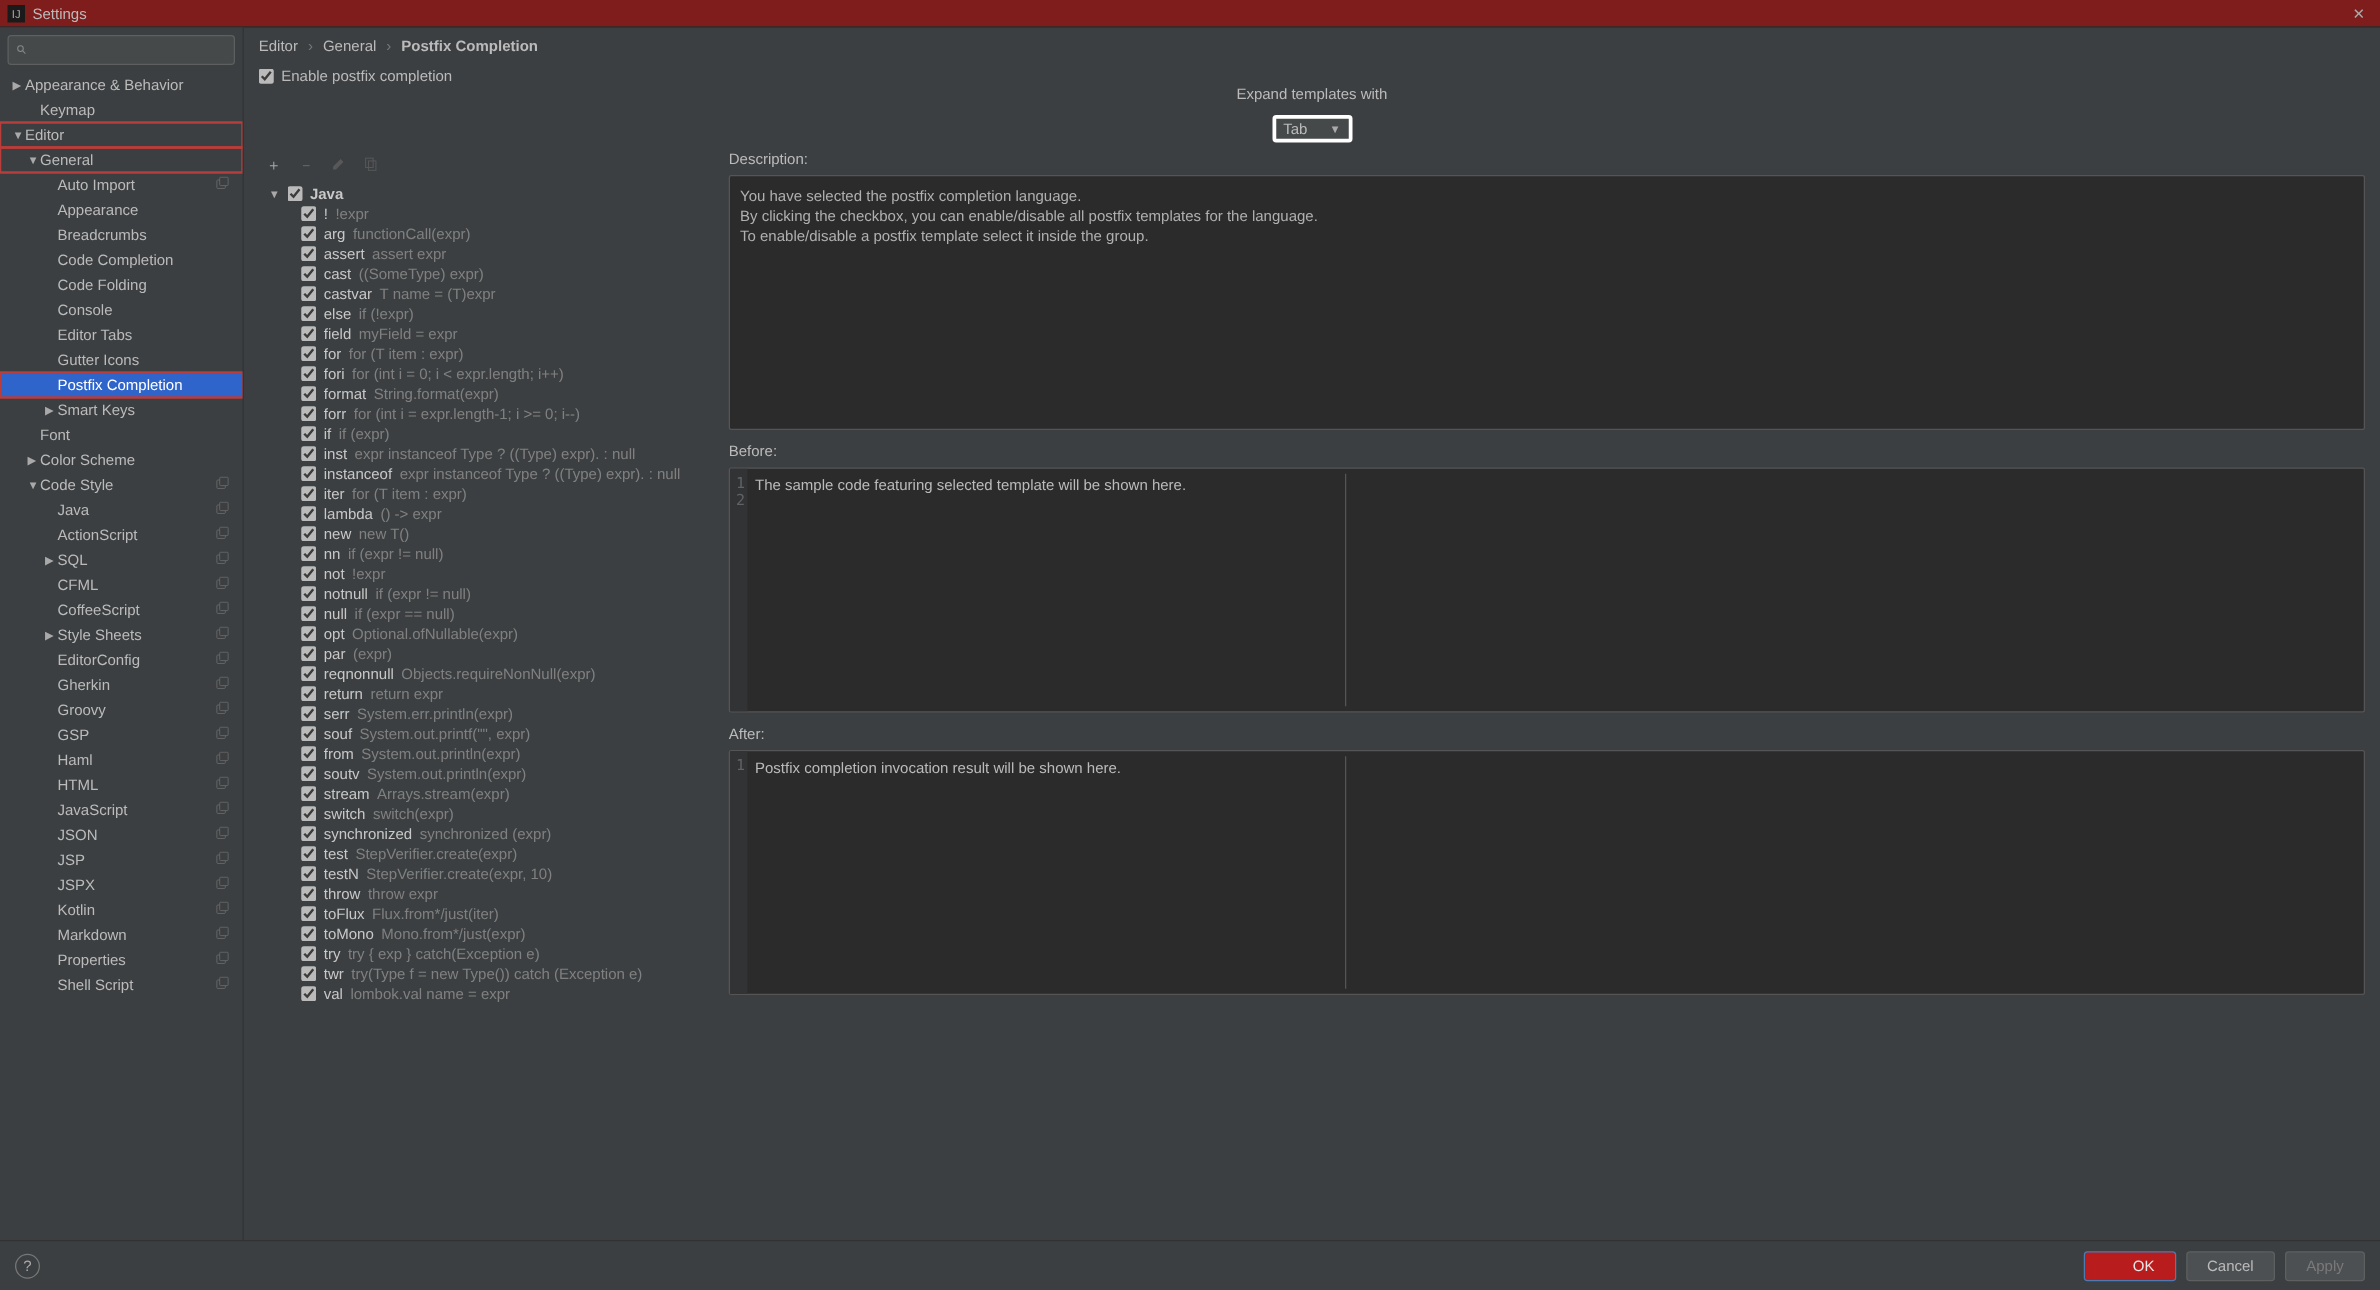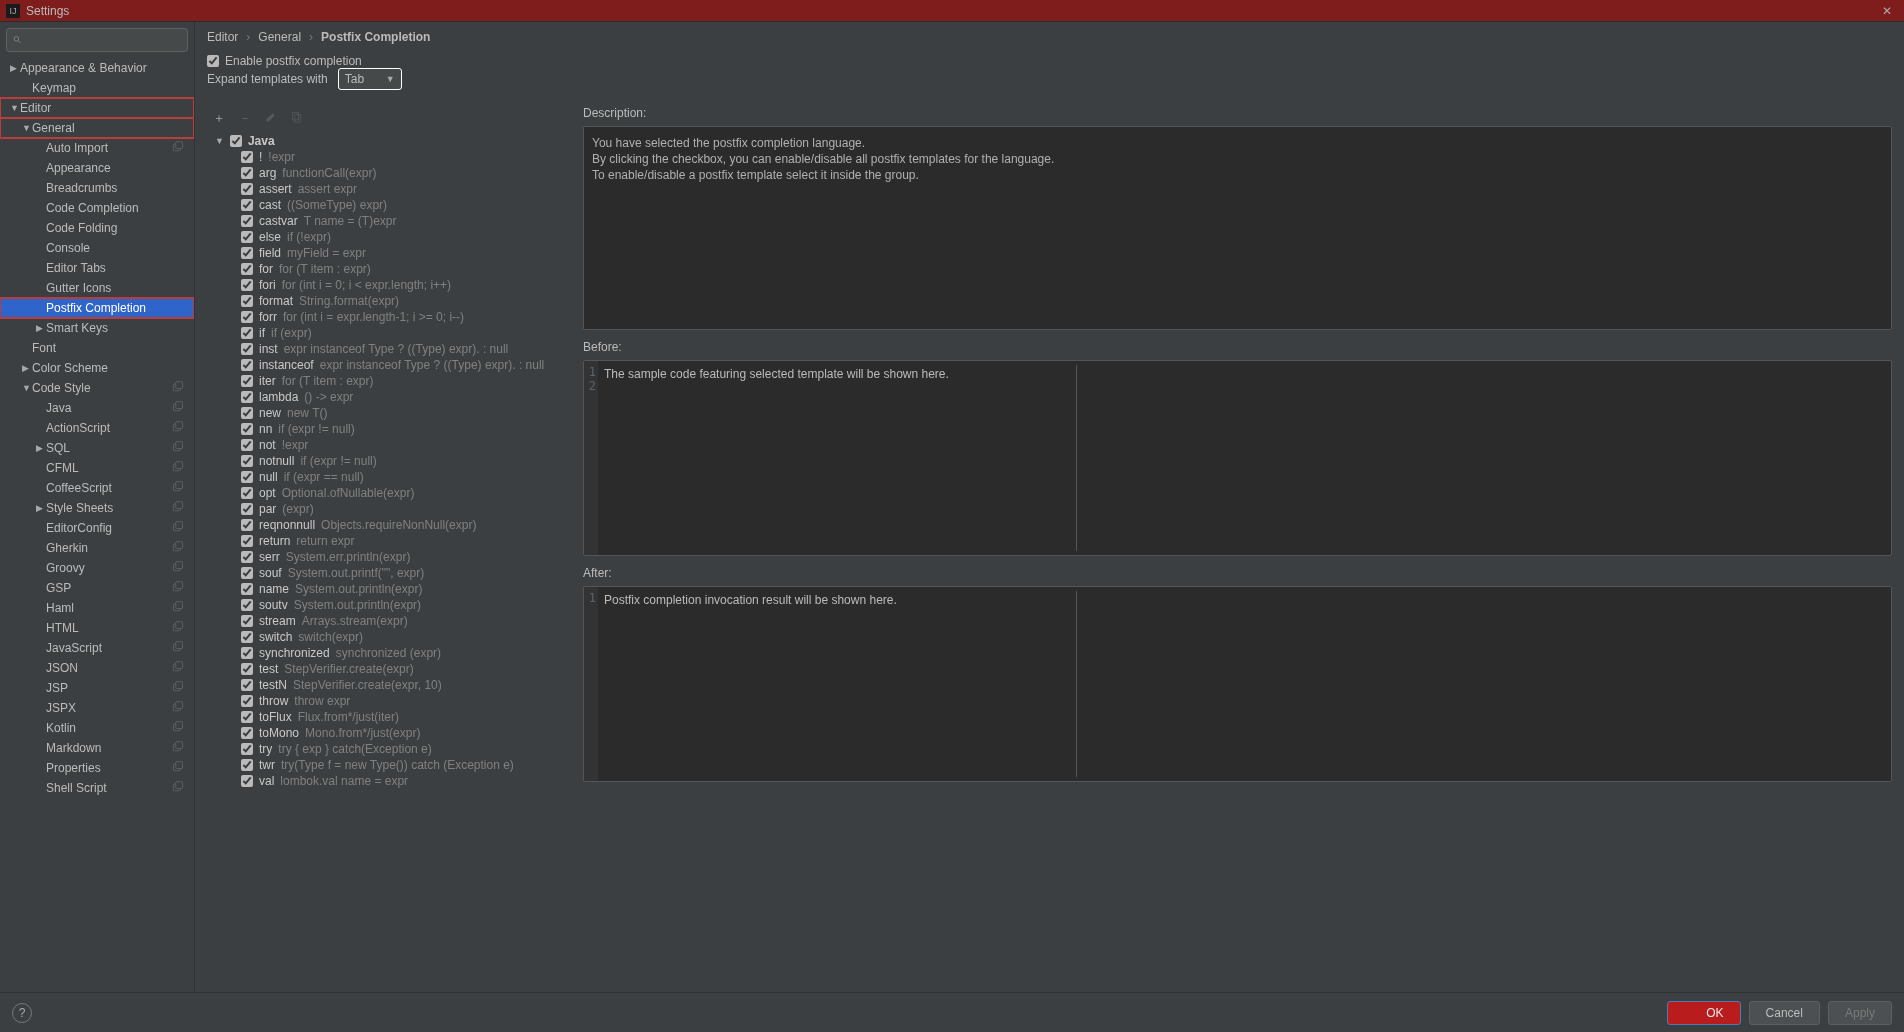--- a/index.html
+++ b/index.html
@@ -39,7 +39,7 @@
 .breadcrumb .last { font-weight: bold;}
 .check-row { display:flex; align-items:center; gap:6px; }
 .check-row input[type=checkbox] { accent-color: #bababa;}
-.expand-row { display:flex; align-items:center; gap:10px; margin-bottom: 16px;}
+.expand-row { display:flex; align-items:center; gap:10px; margin-bottom: 6px; flex-direction: column;}
 .combo { background:#45494a; border:1px solid #ffffff; border-radius:3px; height:22px; width:64px; display:flex; align-items:center; padding: 0 6px; justify-content:space-between;}
 .combo .cav { font-size:9px; color:#aaa;}
 

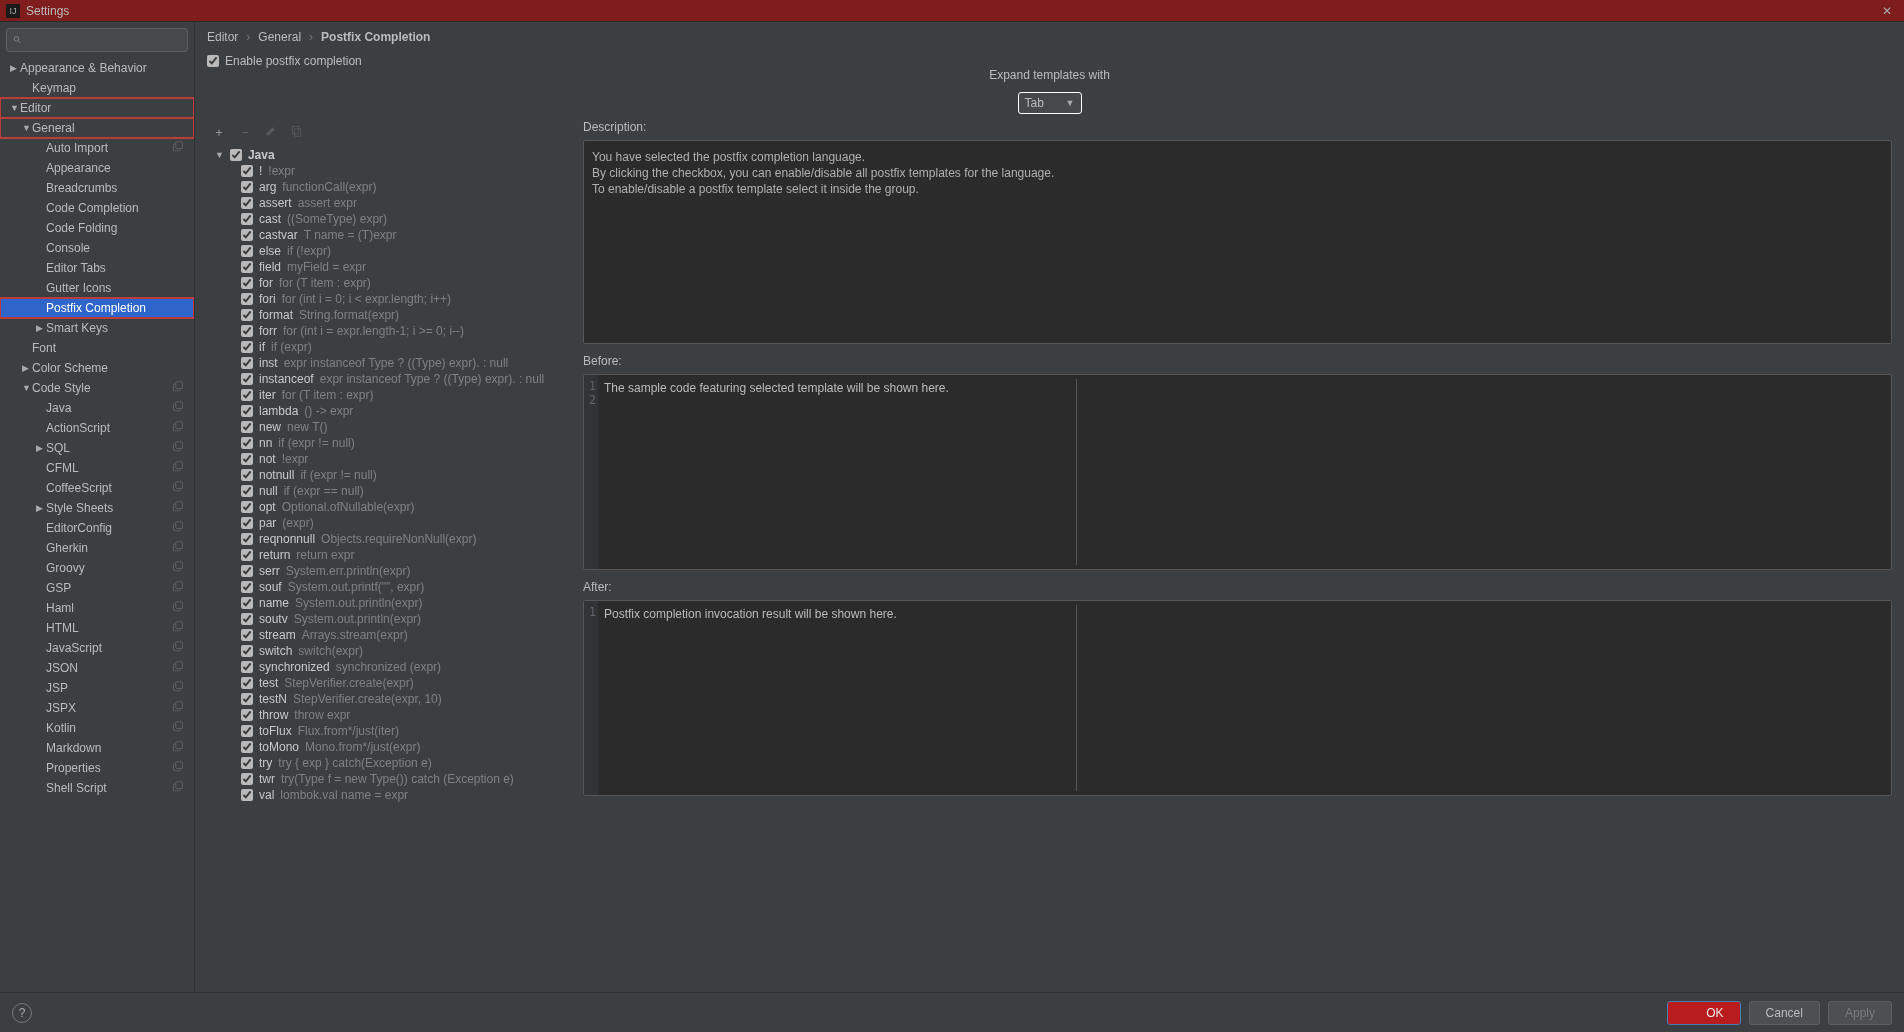--- a/index.html
+++ b/index.html
@@ -40,7 +40,7 @@
 .check-row { display:flex; align-items:center; gap:6px; }
 .check-row input[type=checkbox] { accent-color: #bababa;}
 .expand-row { display:flex; align-items:center; gap:10px; margin-bottom: 6px; flex-direction: column;}
-.combo { background:#45494a; border:1px solid #ffffff; border-radius:3px; height:22px; width:64px; display:flex; align-items:center; padding: 0 6px; justify-content:space-between;}
+.combo { background:#45494a; border:3px solid #ffffff; border-radius:3px; height:22px; width:64px; display:flex; align-items:center; padding: 0 6px; justify-content:space-between;}
 .combo .cav { font-size:9px; color:#aaa;}
 
 .two-pane { flex:1; display:flex; gap:0; min-height:0;}

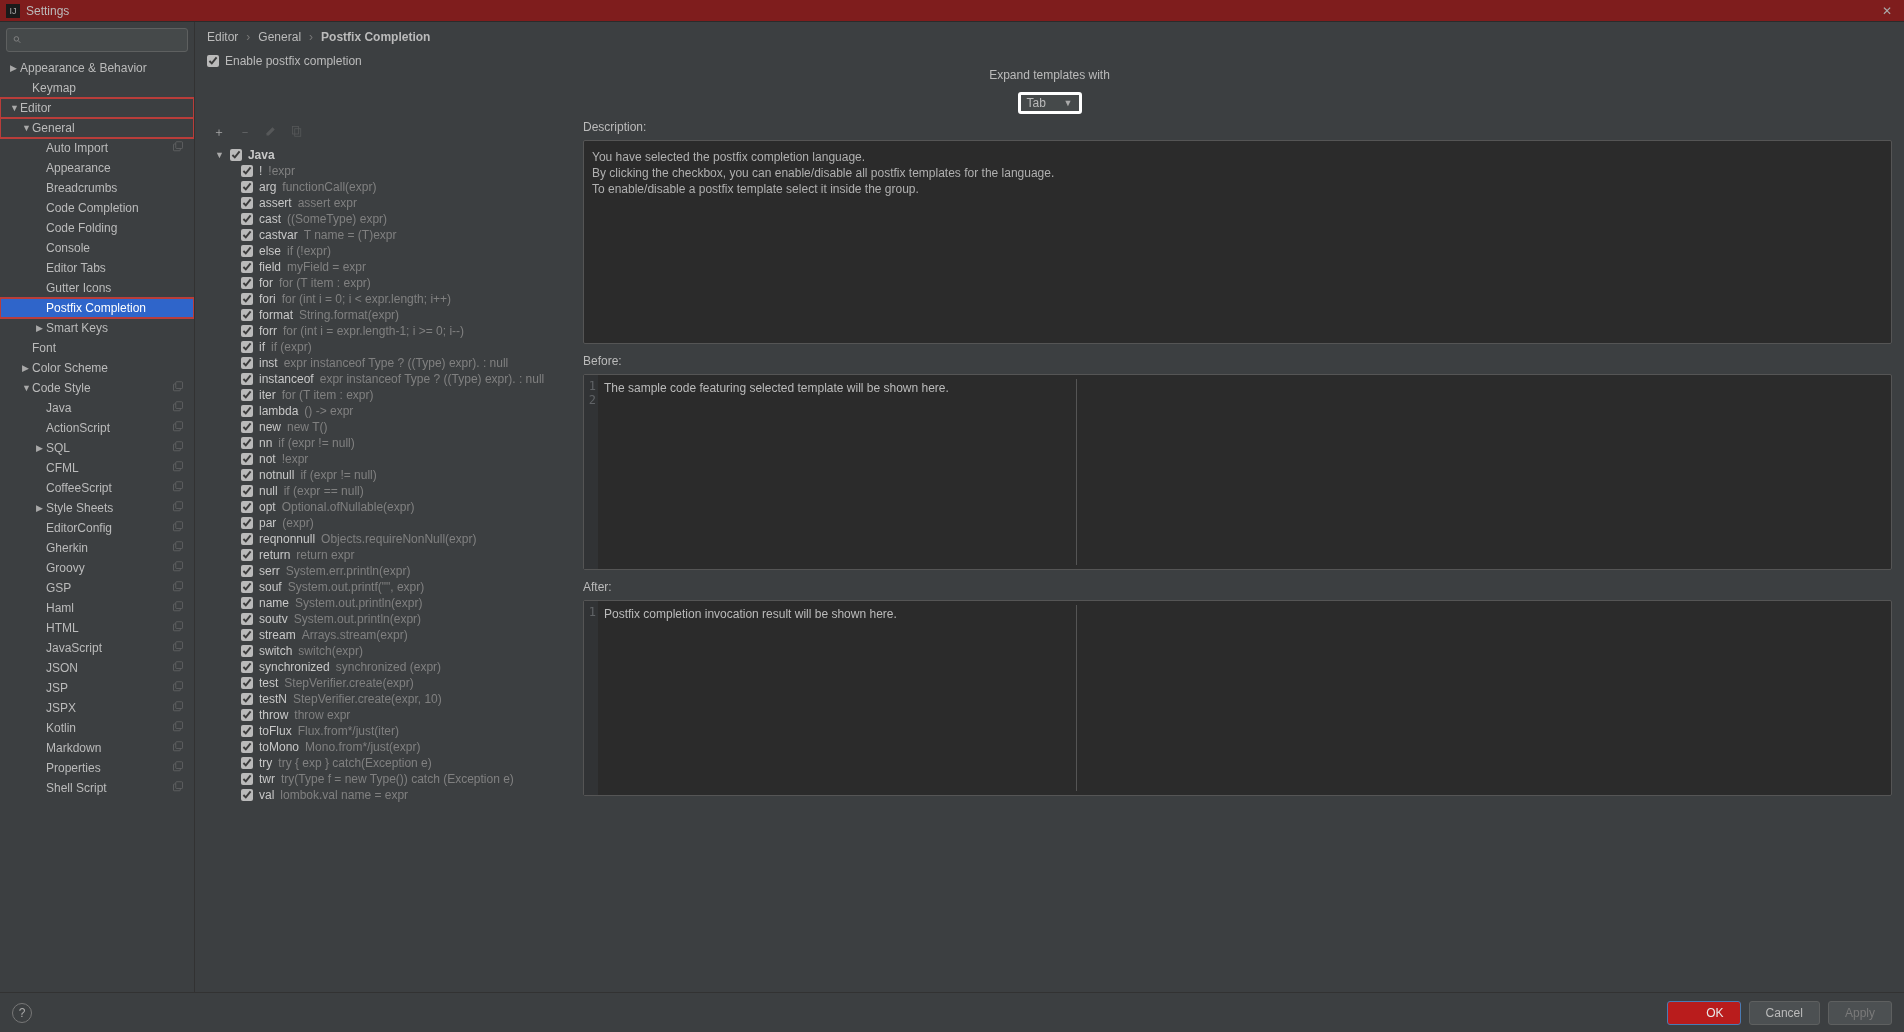--- a/index.html
+++ b/index.html
@@ -527,7 +527,7 @@
             </div>
             <div class="tmpl-row">
               <input type="checkbox" class="cb" checked="" style="">
-              <span class="nm">name</span>
+              <span class="nm">from</span>
               <span class="desc">System.out.println(expr)</span>
             </div>
             <div class="tmpl-row">

